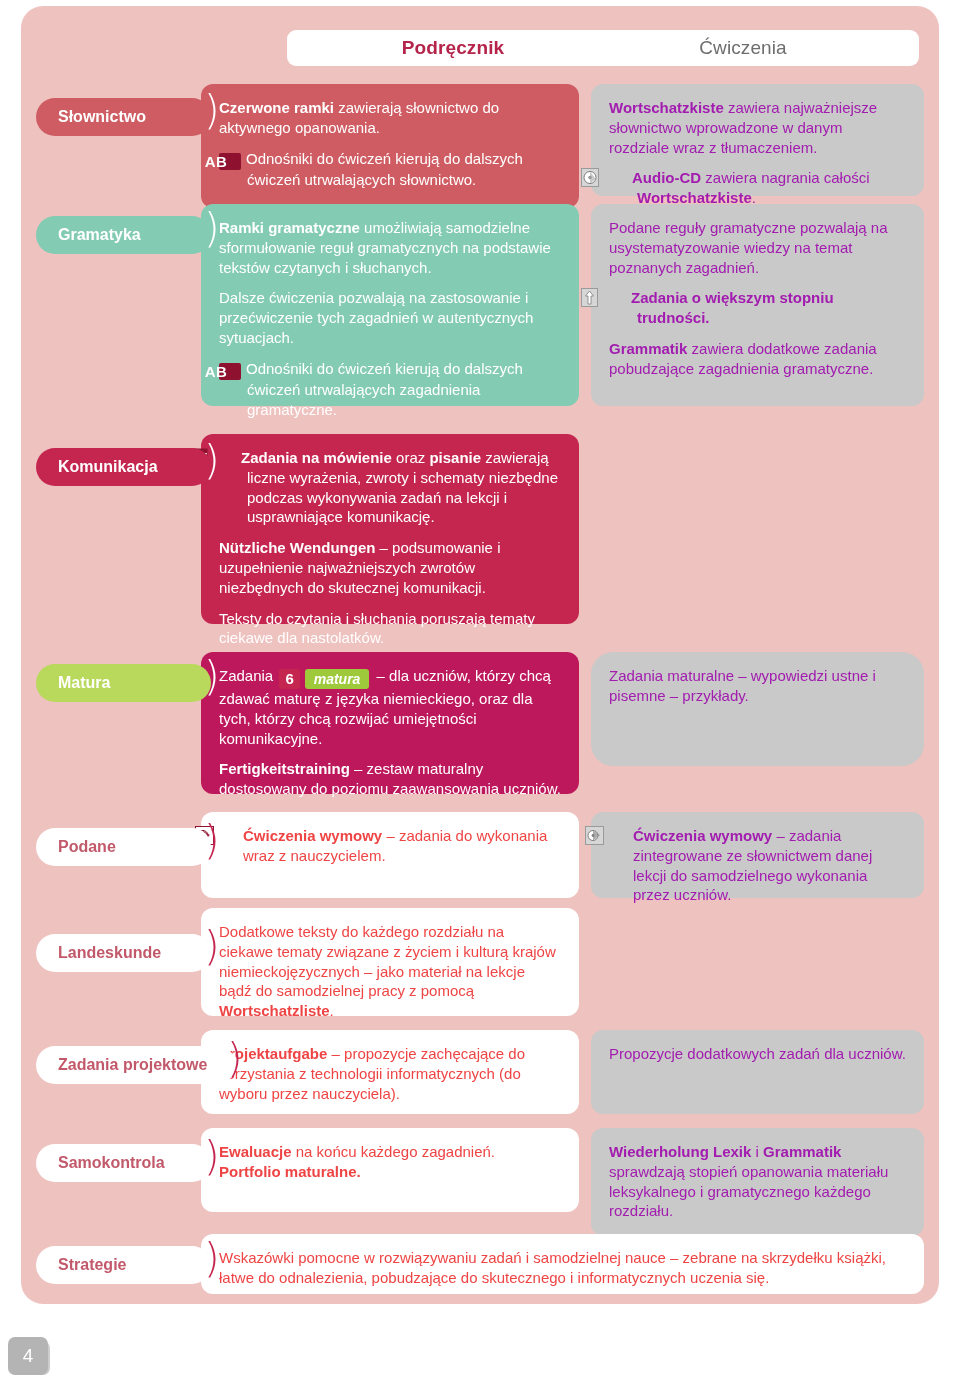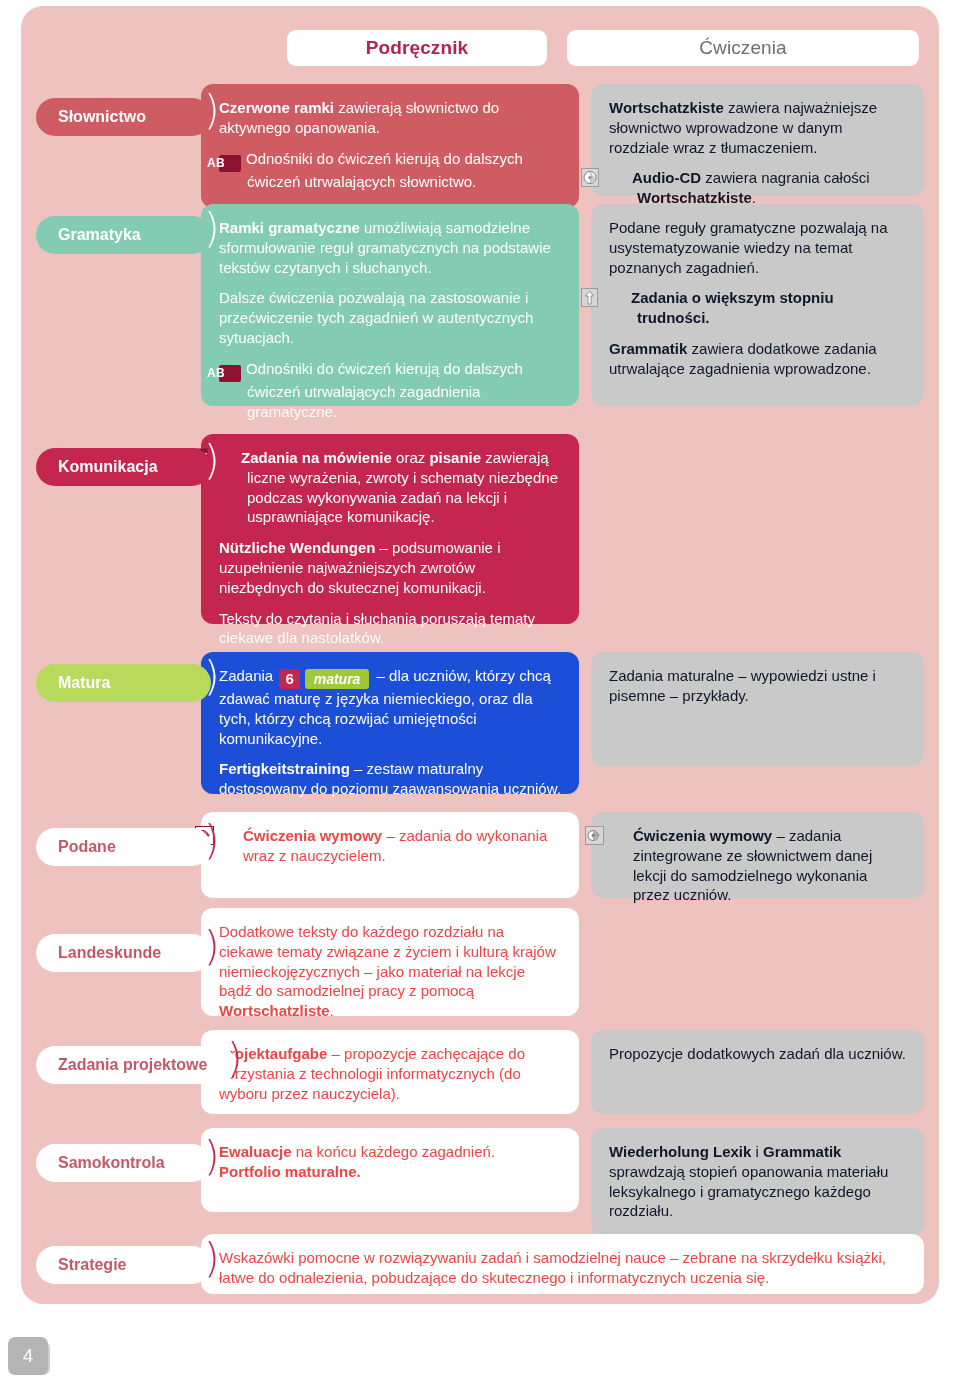--- a/index.html
+++ b/index.html
@@ -25,7 +25,7 @@
     display:flex;align-items:center;justify-content:center;
     font-size:19px;font-weight:bold;letter-spacing:.1px;
   }
-  .tab-a{left:266px;width:260px;color:#b5244a;}
+  .tab-a{left:266px;width:260px;color:#b5244a;padding-left:36px;}
   .tab-b{left:546px;width:352px;color:#6e6e6e;font-weight:normal;}
 
   

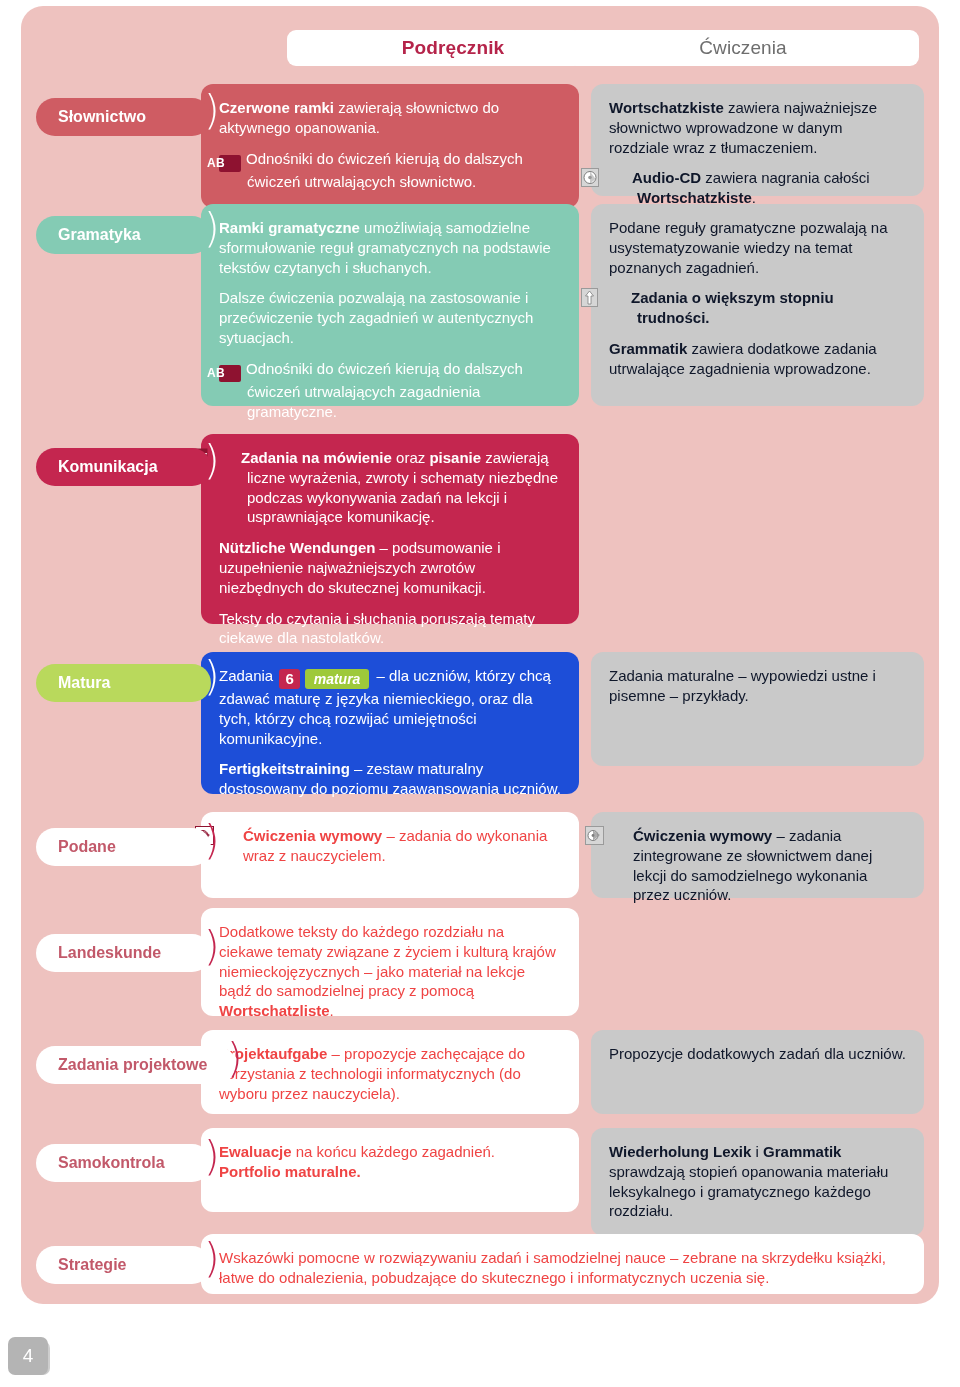--- a/index.html
+++ b/index.html
@@ -62,7 +62,7 @@
   .v-crim  {background:#c4264f;color:#ffffff;}
   .v-lime  {background:#1d4ed8;color:#ffffff;}
   .v-white {background:#ffffff;color:#ef4444;}
-  .v-grey  {background:#c9c9c9;color:#0f172a;}
+  .v-grey  {background:#c9c9c9;color:#a21caf;}
 
   .pill.p-red   {background:#cf5c63;color:#ffffff;}
   .pill.p-green {background:#84cbb4;color:#ffffff;}

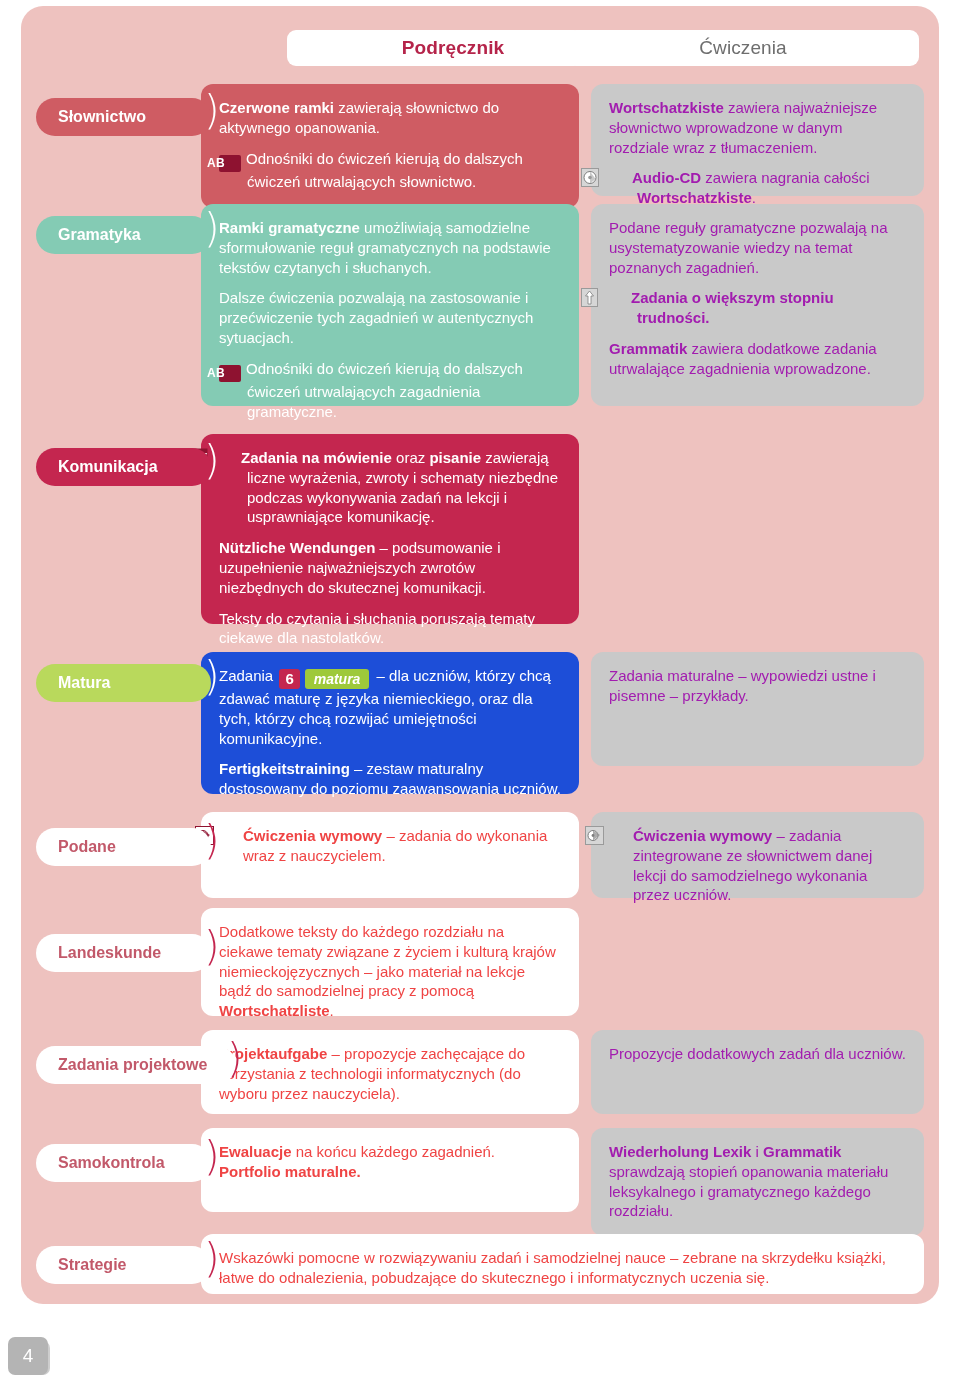--- a/index.html
+++ b/index.html
@@ -86,7 +86,7 @@
   .ic{display:inline-block;vertical-align:-3px;margin-right:5px;}
   .ic-ab{
     width:22px;height:17px;background:#8e1230;border-radius:2px;color:#fff;
-    font-size:12px;font-weight:bold;line-height:17px;text-align:center;
+    font-size:15px;font-weight:bold;line-height:17px;text-align:center;
     letter-spacing:.4px;
   }
   .ic-cd{width:18px;height:19px;position:relative;vertical-align:-4px;}

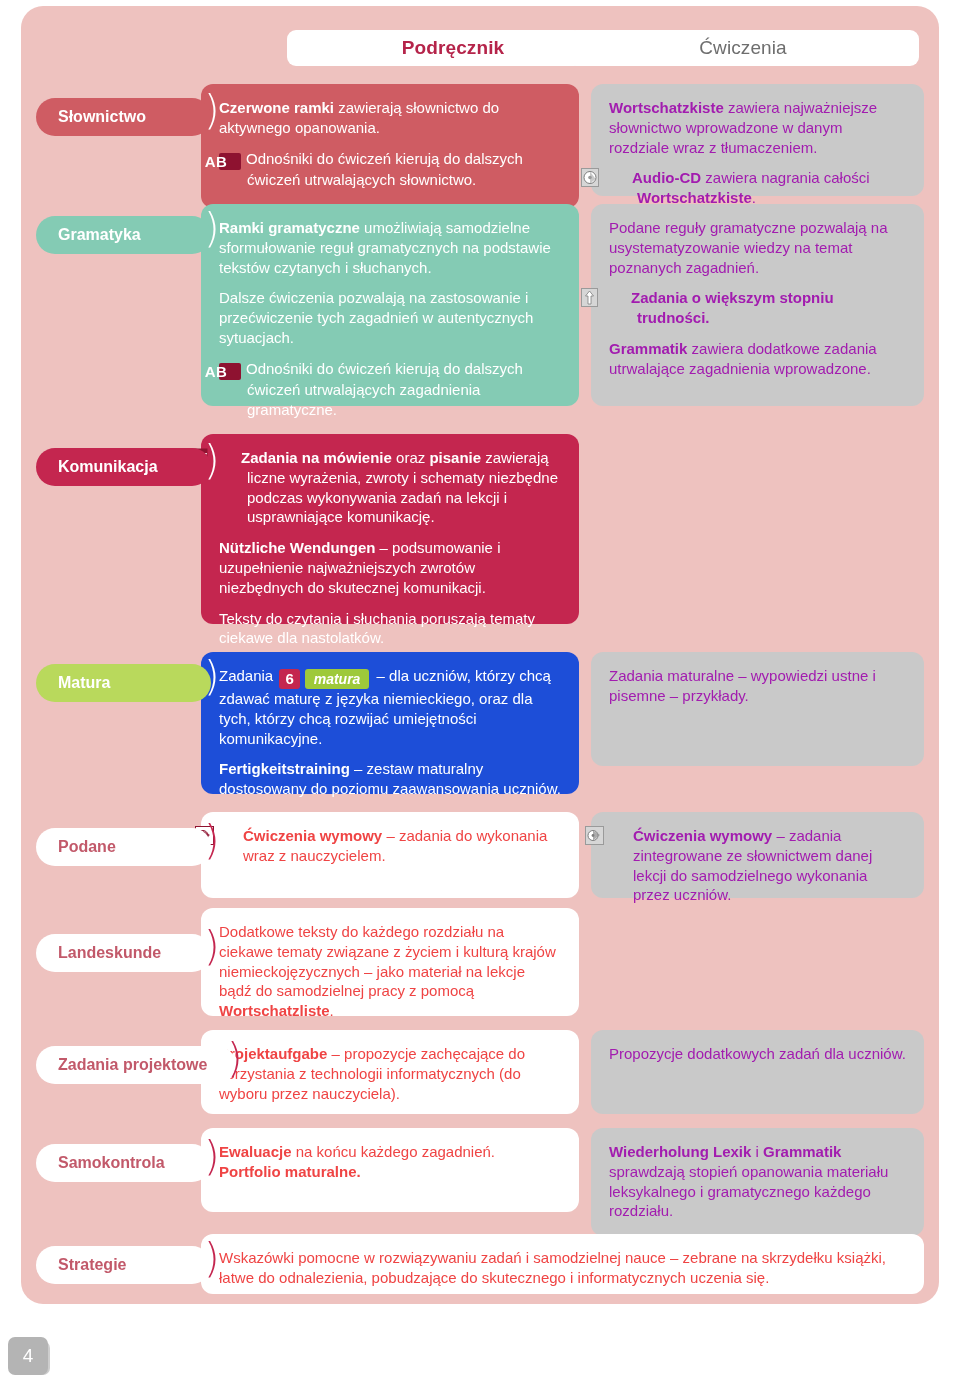--- a/index.html
+++ b/index.html
@@ -175,7 +175,7 @@
                 <rect x="0.5" y="0.5" width="16" height="18" fill="#d6d6d6" stroke="#9a9a9a"></rect>
                 <path d="M8.5 3 L12.5 8 L10 8 L10 16 L7 16 L7 8 L4.5 8 Z" fill="#ffffff" stroke="#7d7d7d" stroke-width="0.8"></path>
               </svg></span><b>Zadania o większym stopniu trudności.</b></p>
-        <p><b>Grammatik</b><span> zawiera dodatkowe zadania utrwalające zagadnienia wprowadzone.</span></p>
+        <p><b>Grammatik</b><span> zawiera dodatkowe zadania pobudzające zagadnienia gramatyczne.</span></p>
       </div>
     </div>
 

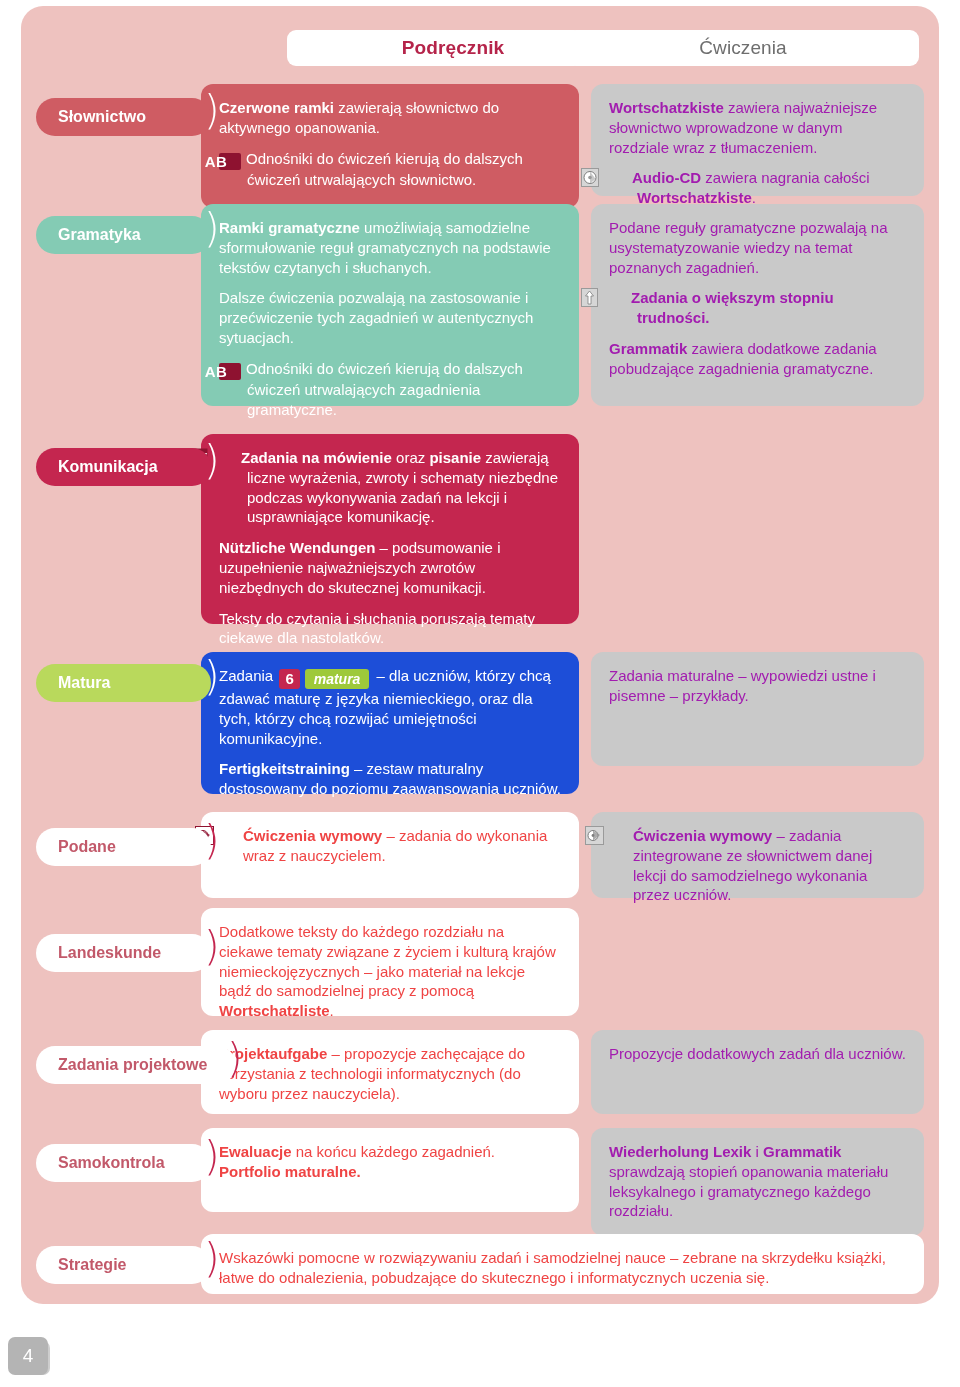--- a/index.html
+++ b/index.html
@@ -60,7 +60,7 @@
   .v-red   {background:#cf5c63;color:#ffffff;}
   .v-green {background:#84cbb4;color:#ffffff;}
   .v-crim  {background:#c4264f;color:#ffffff;}
-  .v-lime  {background:#1d4ed8;color:#ffffff;}
+  .v-lime  {background:#be185d;color:#ffffff;}
   .v-white {background:#ffffff;color:#ef4444;}
   .v-grey  {background:#c9c9c9;color:#a21caf;}
 

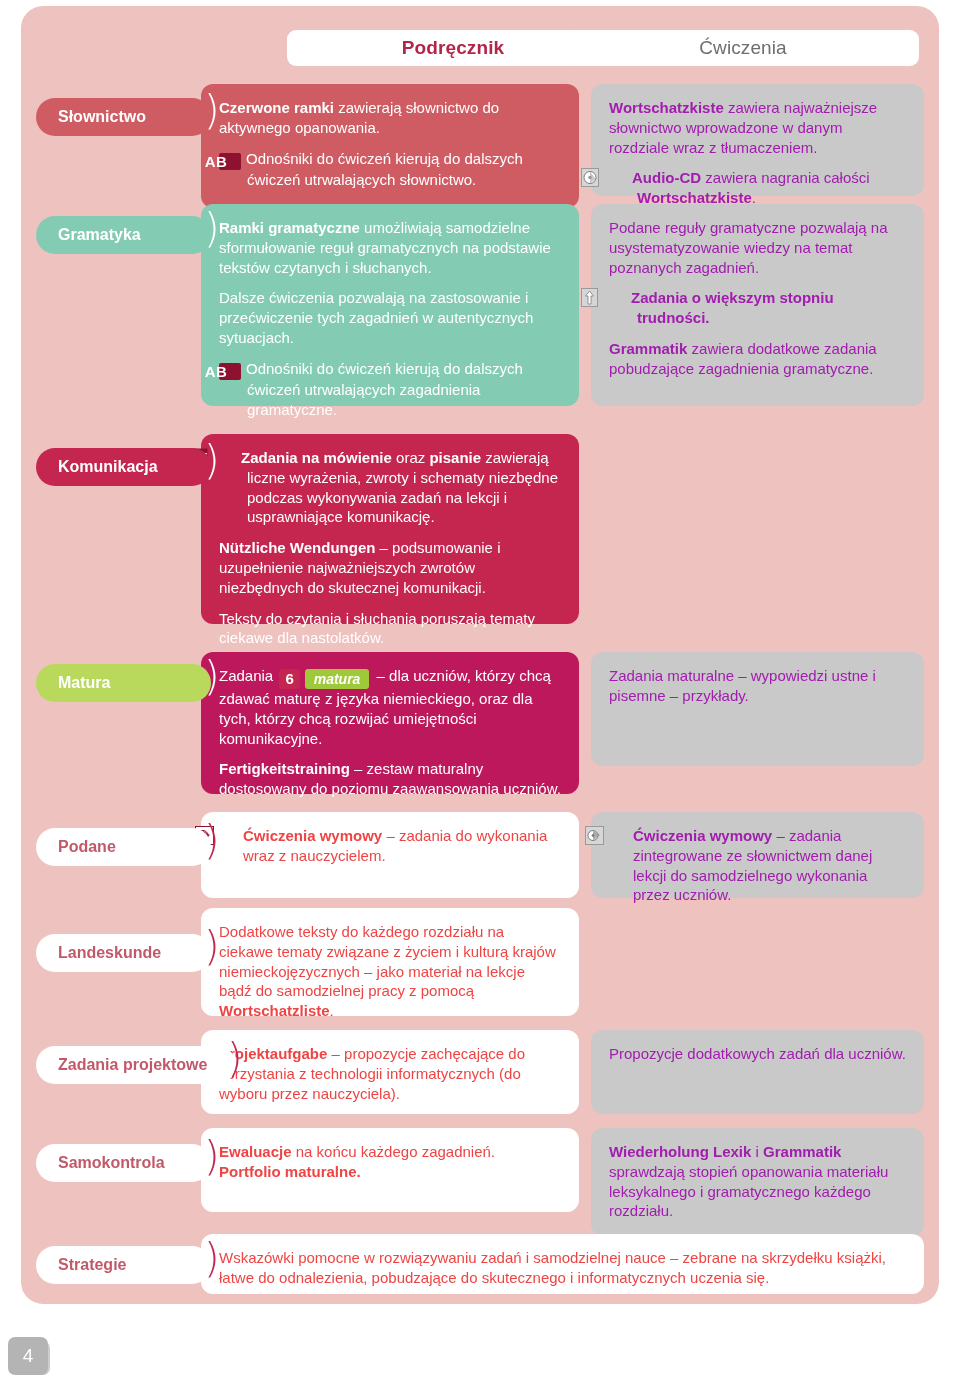--- a/index.html
+++ b/index.html
@@ -210,7 +210,7 @@
         <p><b>Fertigkeitstraining</b><span> – zestaw maturalny dostosowany do poziomu zaawansowania uczniów.</span></p>
       </div>
 
-      <div class="card right v-grey" style="top:0px;height:114px;">
+      <div class="card right v-grey" style="top:0px;height:114px;border-radius:22px;">
         <p><span>Zadania maturalne – wypowiedzi ustne i pisemne – przykłady.</span></p>
       </div>
     </div>

